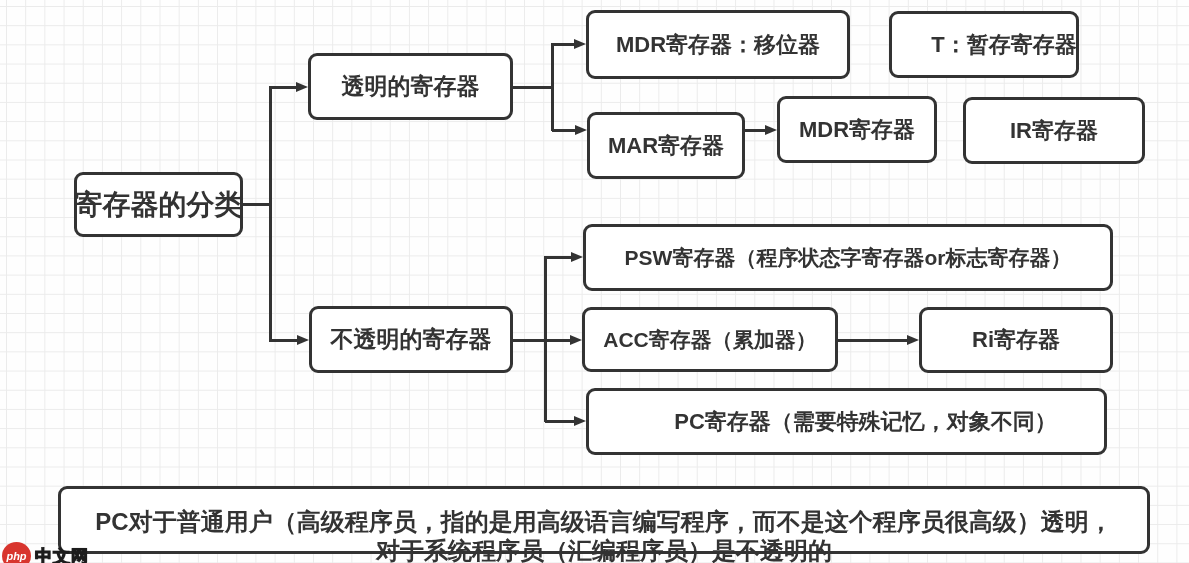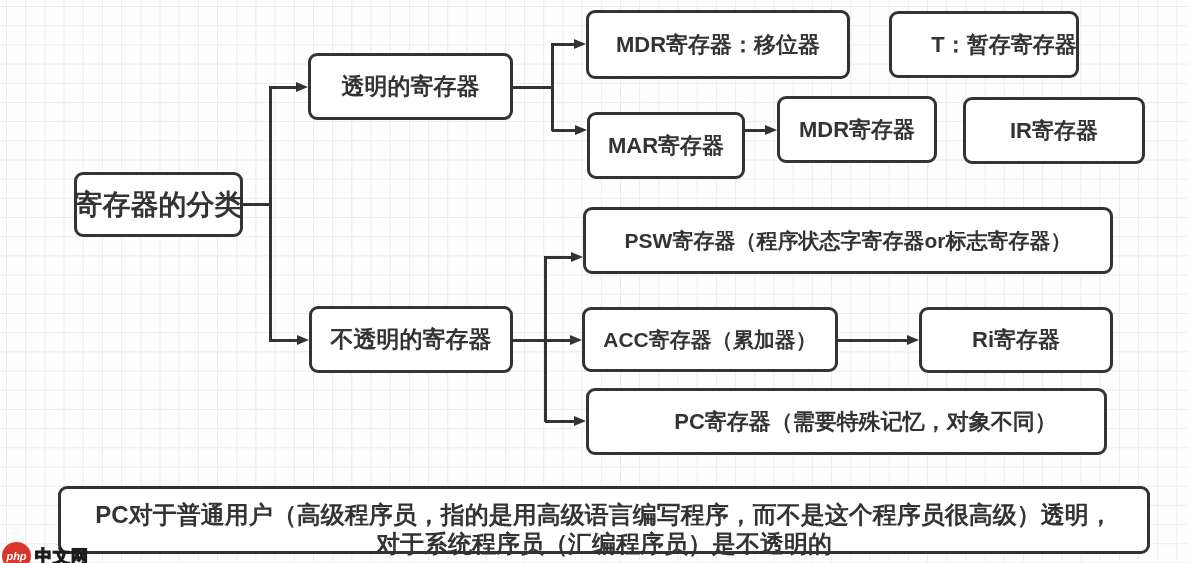--- a/index.html
+++ b/index.html
@@ -27,7 +27,7 @@
   .nd-mar{left:587px;top:112px;width:158px;height:67px;}
   .nd-mdr{left:777px;top:96px;width:160px;height:67px;}
   .nd-ir{left:963px;top:97px;width:182px;height:67px;}
-  .nd-psw{left:583px;top:207px;width:530px;height:67px;font-size:21px;}
+  .nd-psw{left:583px;top:224px;width:530px;height:67px;font-size:21px;}
   .nd-acc{left:582px;top:307px;width:256px;height:65px;font-size:21px;}
   .nd-ri{left:919px;top:307px;width:194px;height:66px;}
   .nd-pc{left:586px;top:388px;width:521px;height:67px;padding-left:38px;}

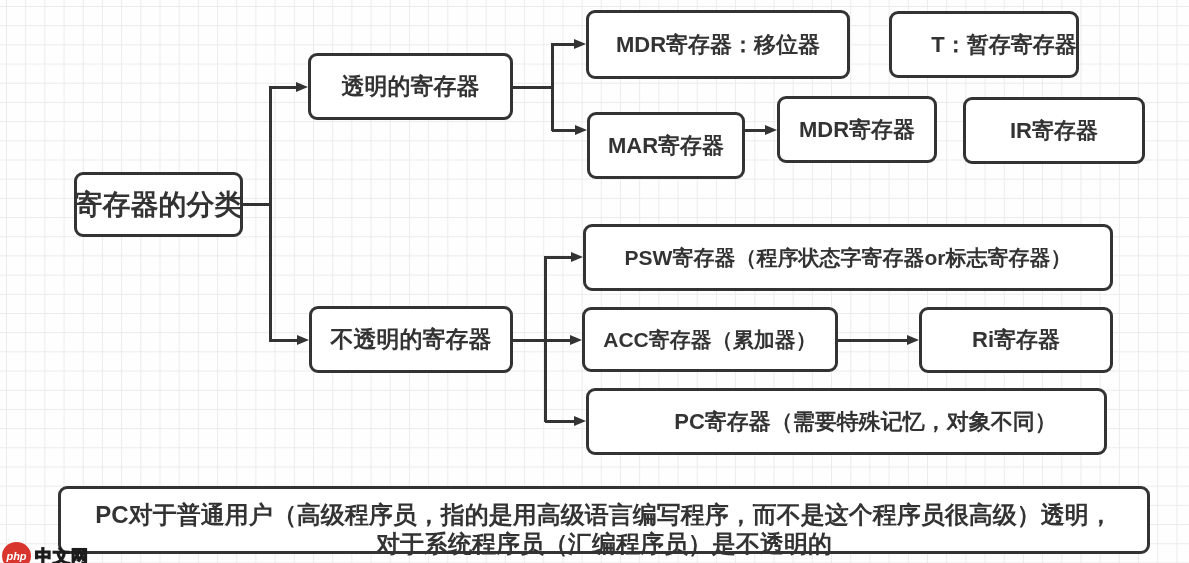--- a/index.html
+++ b/index.html
@@ -36,7 +36,7 @@
     left:58px;top:486px;width:1092px;height:68px;
     background:#fff;border:3px solid #333;border-radius:9px;
     color:#333;font-weight:bold;font-size:24px;line-height:29px;
-    text-align:center;padding-top:11px;white-space:nowrap;
+    text-align:center;padding-top:18px;white-space:nowrap;
   }
   .ln{position:absolute;background:#333;}
   .ln.h{height:2.5px;}

